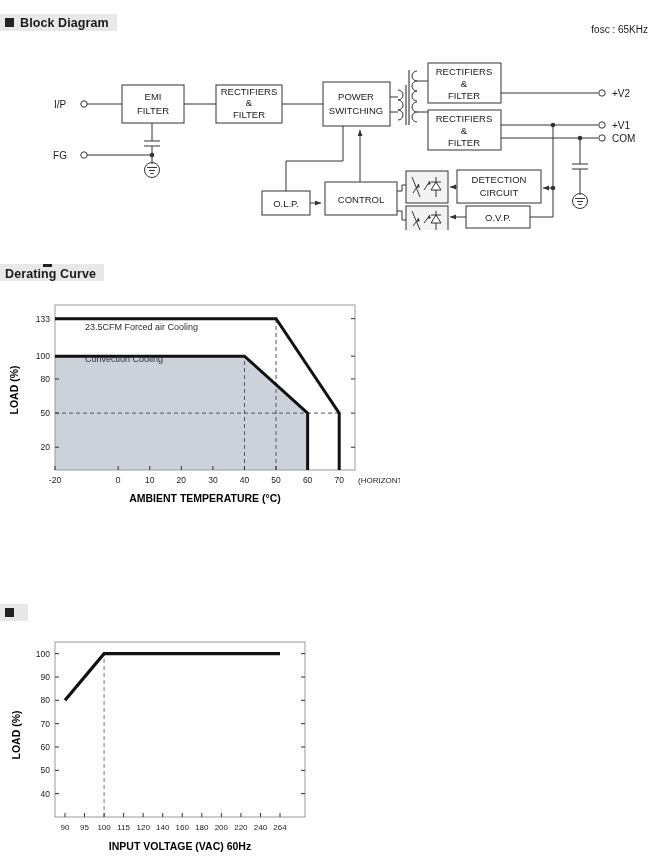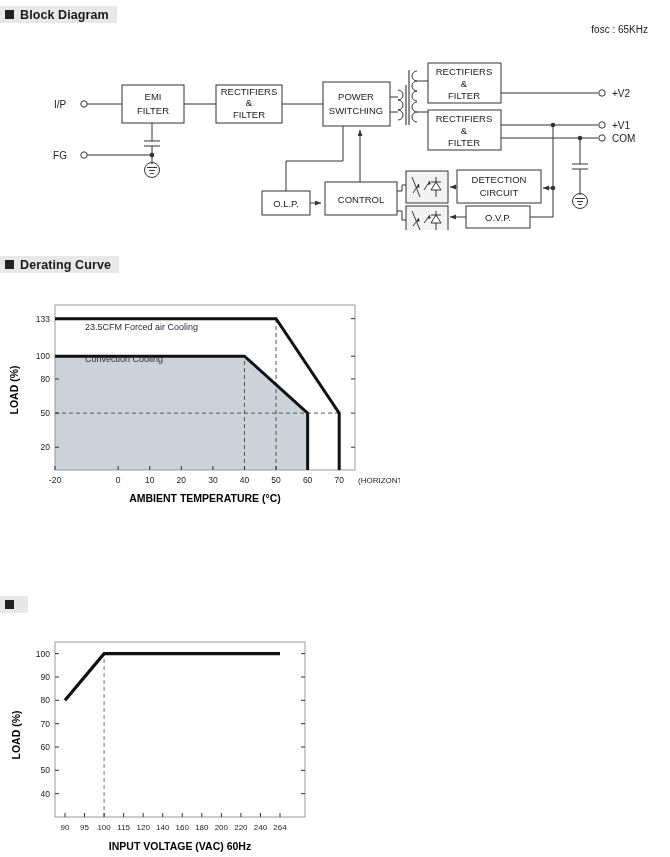--- a/index.html
+++ b/index.html
@@ -5,7 +5,7 @@
   html,body{margin:0;padding:0;background:#fff;}
   body{width:670px;height:857px;position:relative;font-family:"Liberation Sans",sans-serif;color:#1a1a1a;overflow:hidden;}
 
-  .section-header{position:absolute;background:#e8e8e8;display:flex;align-items:center;height:17px;padding:0 8px 0 5px;}
+  .section-header{position:absolute;background:#e8e8e8;display:flex;align-items:center;height:17px;padding:0 8px 0 5px;margin-top:8px;}
   .section-header .sq{width:9px;height:9px;background:#222;margin-right:6px;display:inline-block;}
   .section-header .ttl{font-size:12.5px;font-weight:bold;letter-spacing:.1px;white-space:nowrap;}
 

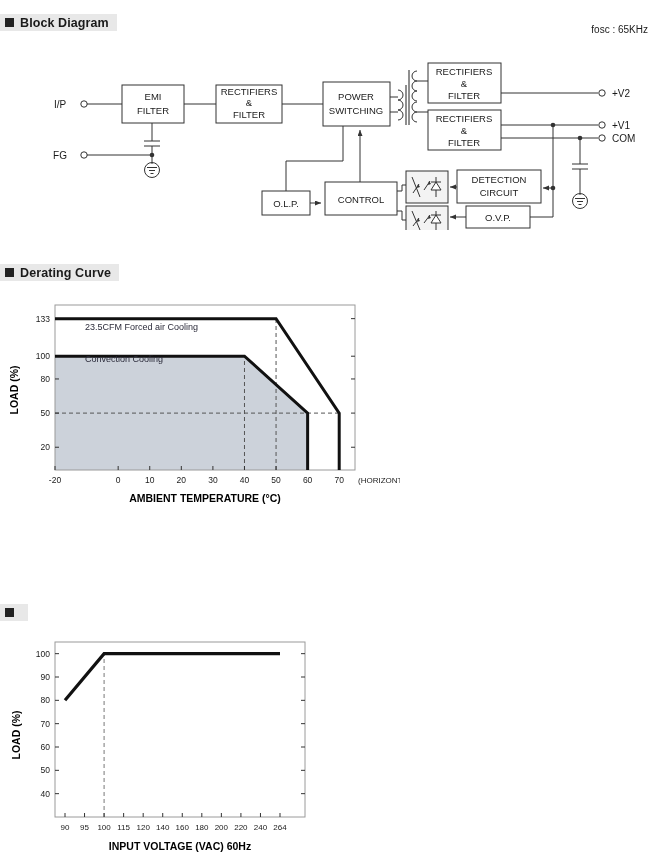--- a/index.html
+++ b/index.html
@@ -10,7 +10,7 @@
   .section-header .ttl{font-size:12.5px;font-weight:bold;letter-spacing:.1px;white-space:nowrap;}
 
   #blk-hdr{left:0;top:6px;}
-  #der-hdr{left:0;top:256px;}
+  #der-hdr{left:0;top:256px;flex-direction:column;}
   #vol-hdr{left:0;top:596px;}
 
   .fosc{position:absolute;right:22px;top:24px;font-size:10px;white-space:nowrap;}

